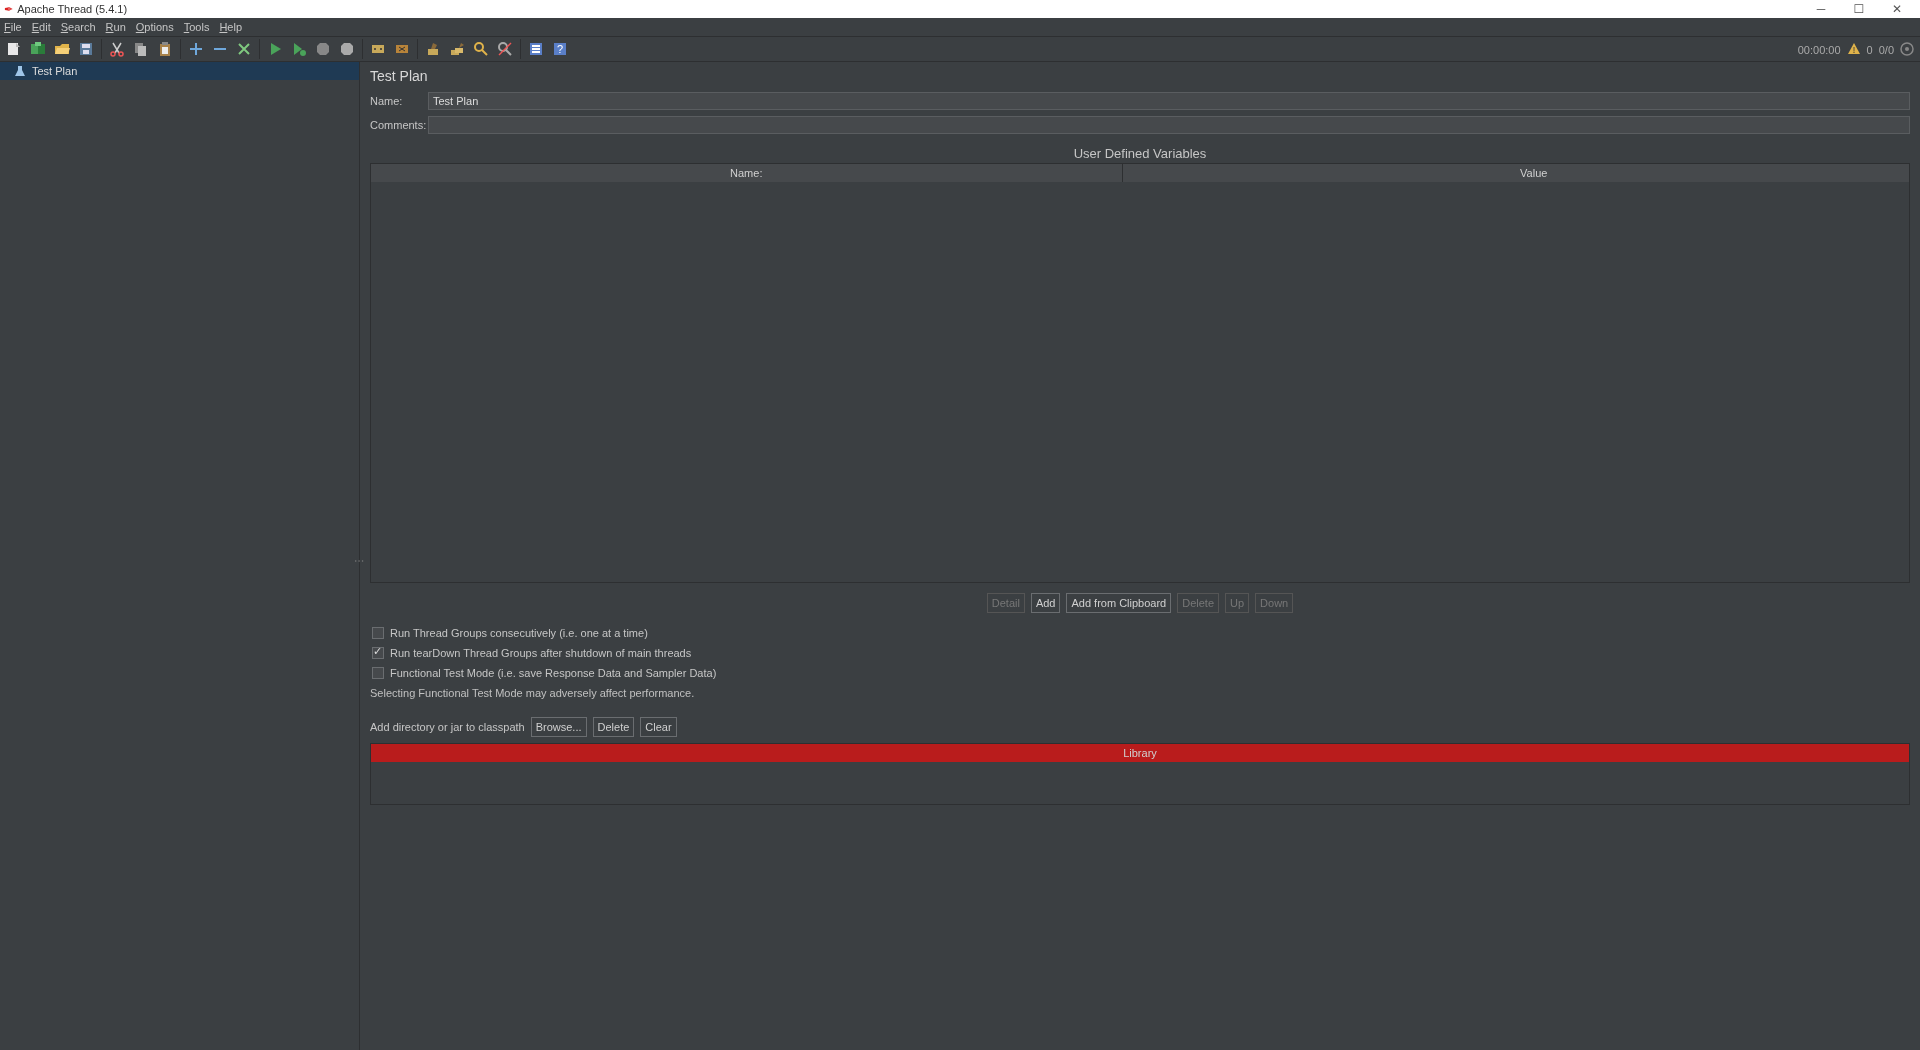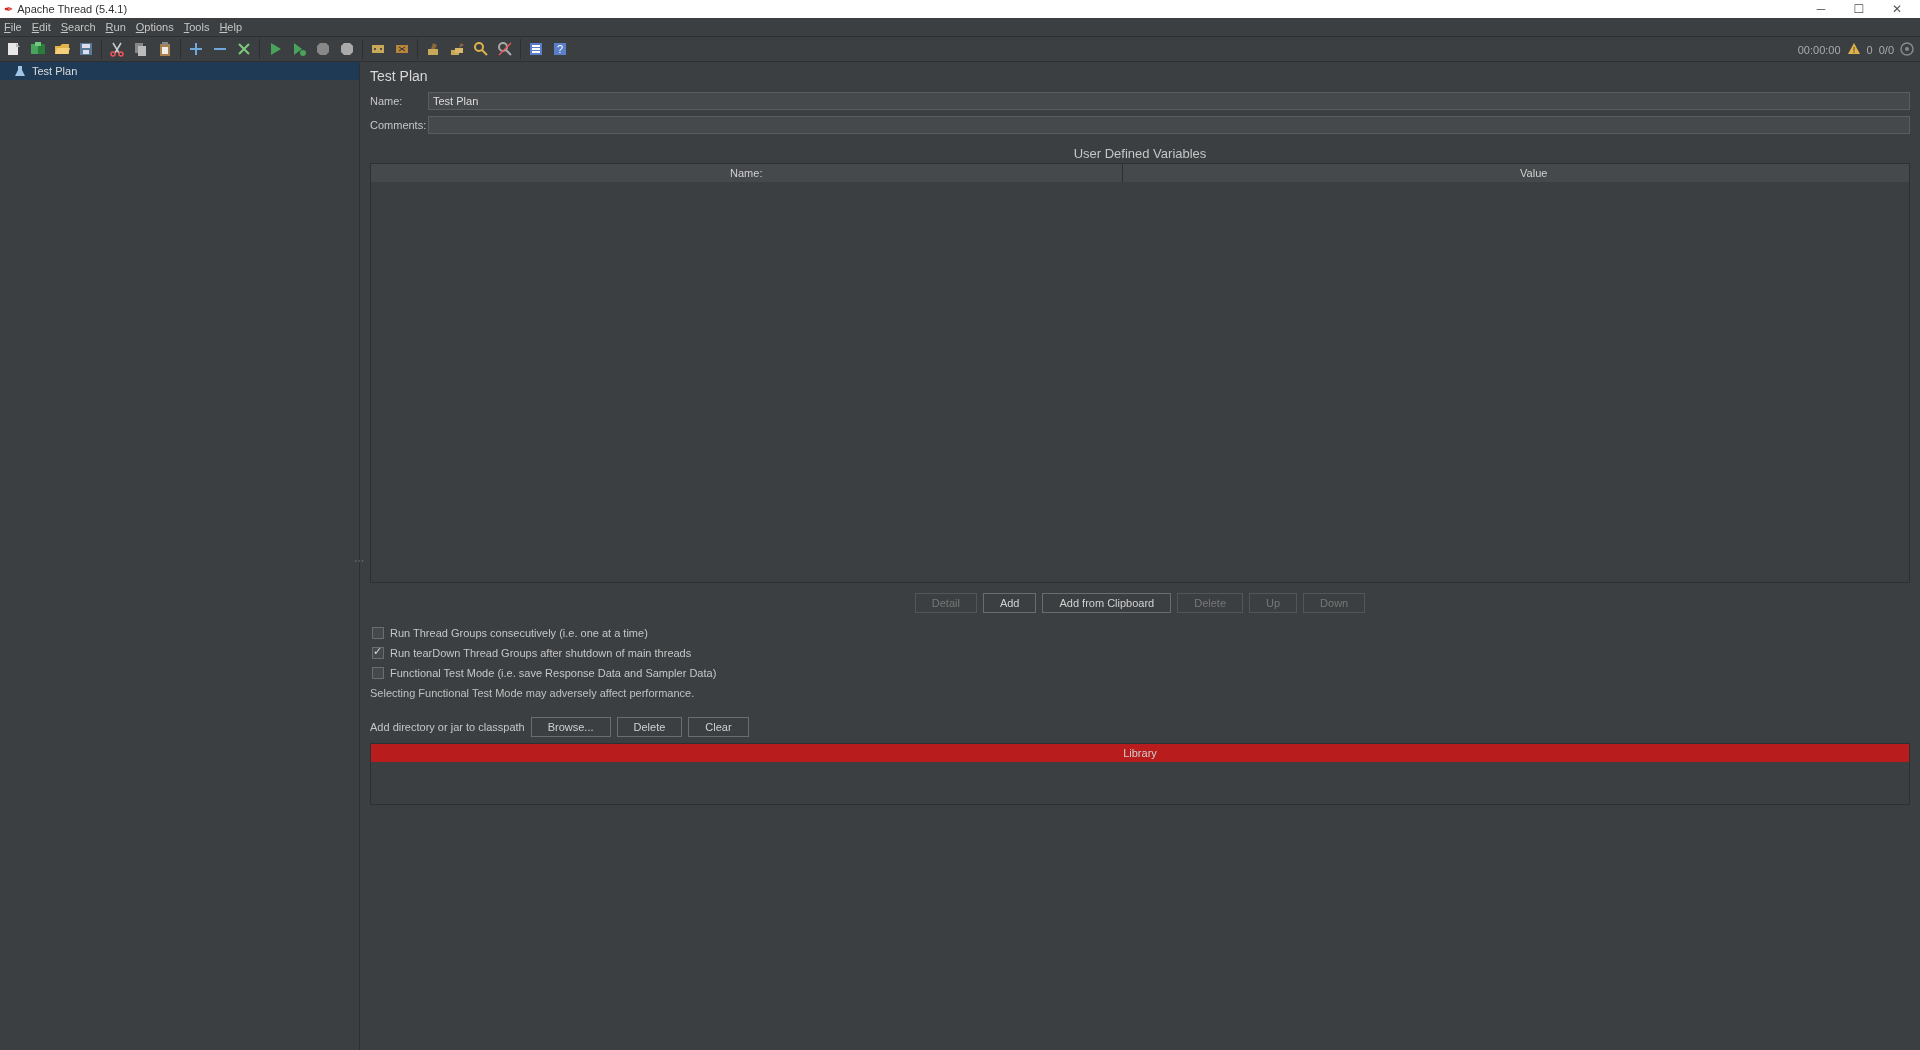--- a/index.html
+++ b/index.html
@@ -46,7 +46,7 @@
 .vartable .tbody { height:400px; }
 
 .btn-row { display:flex; justify-content:center; gap:6px; margin:10px 0; }
-.btn { height:20px; padding:0 16px; background:#3b3f42; border:1px solid #6a6d70; color:#d0d0d0; font-size:11px; line-height:18px; cursor:default; }
+.btn { height:20px; padding:0 4px; background:#3b3f42; border:1px solid #6a6d70; color:#d0d0d0; font-size:11px; line-height:18px; cursor:default; }
 .btn.disabled { color:#777; border-color:#555; }
 
 .chk-row { display:flex; align-items:center; font-size:11px; color:#c6c6c6; margin:4px 0 4px 2px; gap:6px; }

